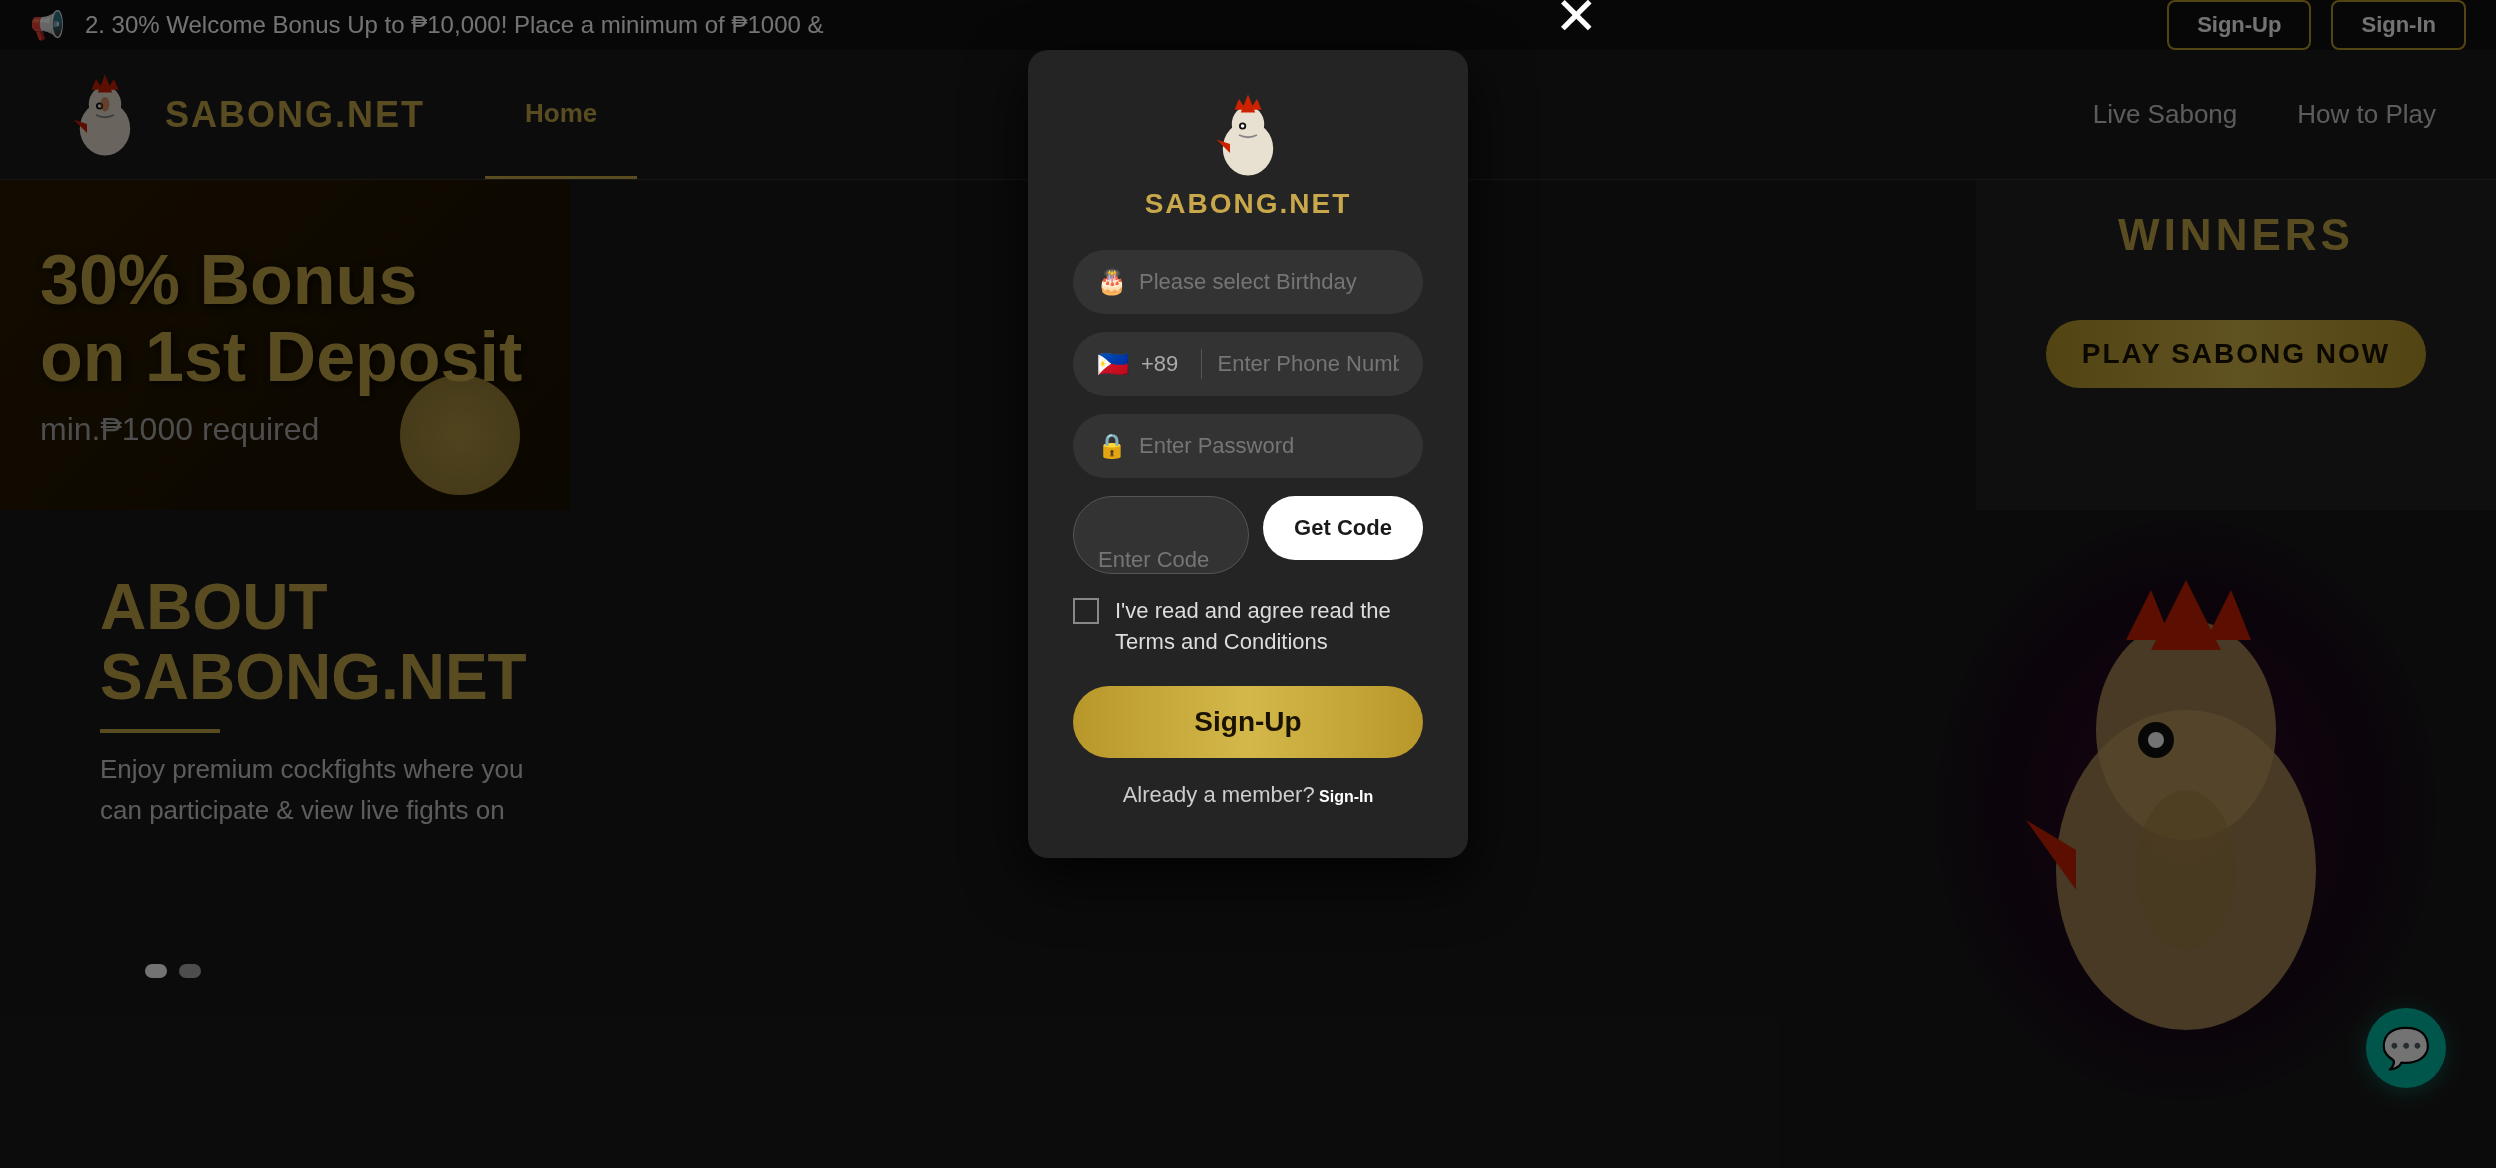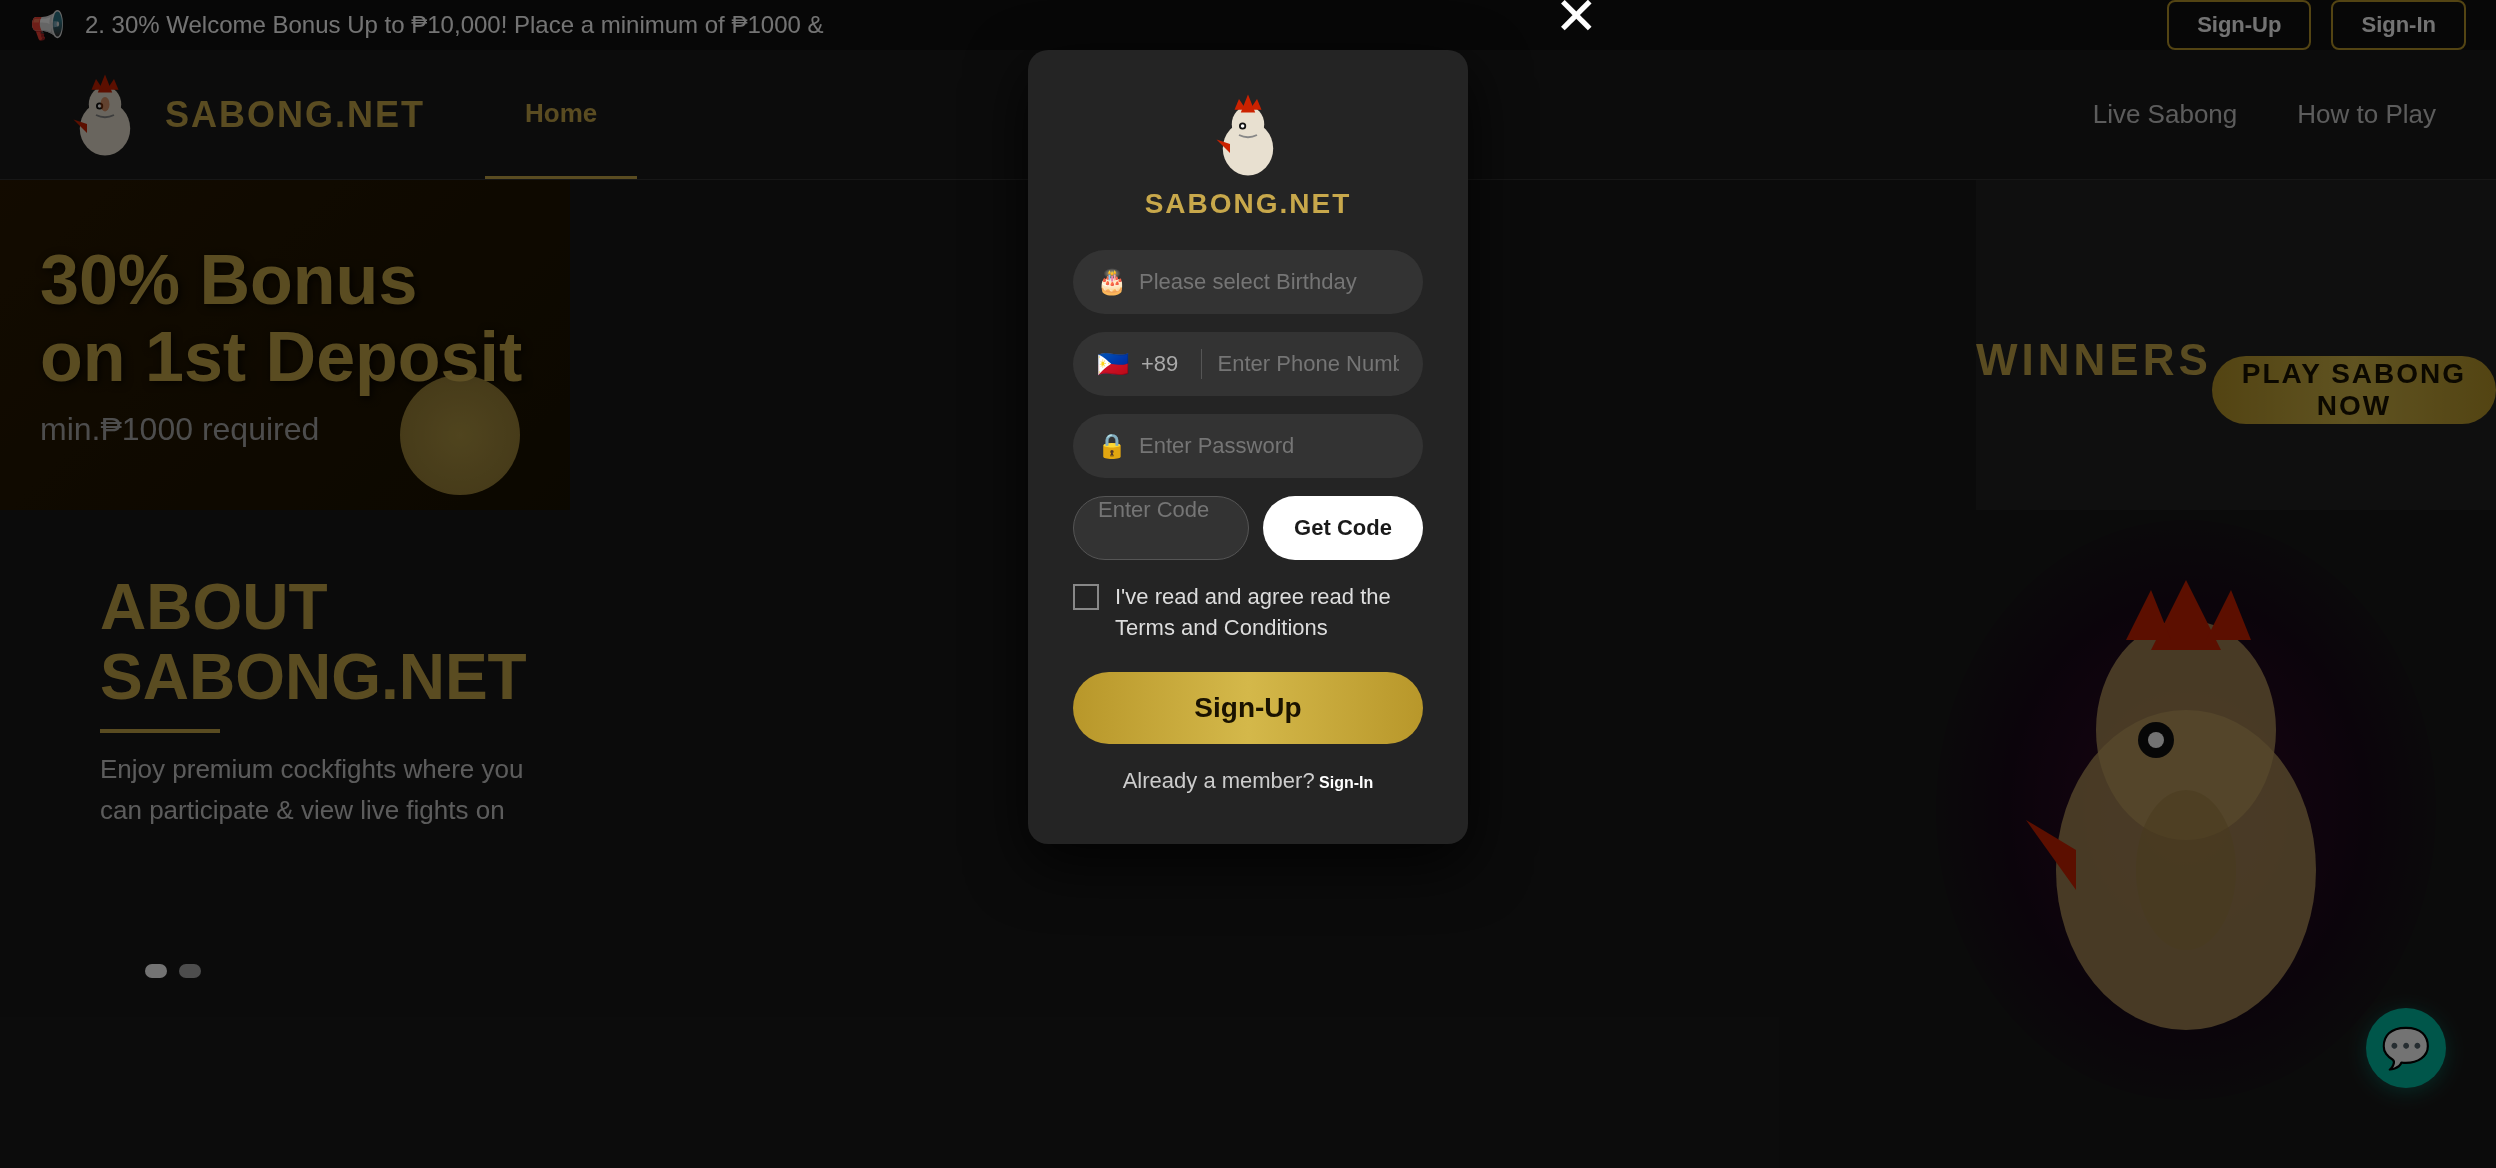--- a/index.html
+++ b/index.html
@@ -193,6 +193,7 @@
       height: 330px;
       background: #222;
       display: flex;
+      flex-direction: column;
       align-items: center;
       justify-content: flex-start;
       padding-top: 30px;

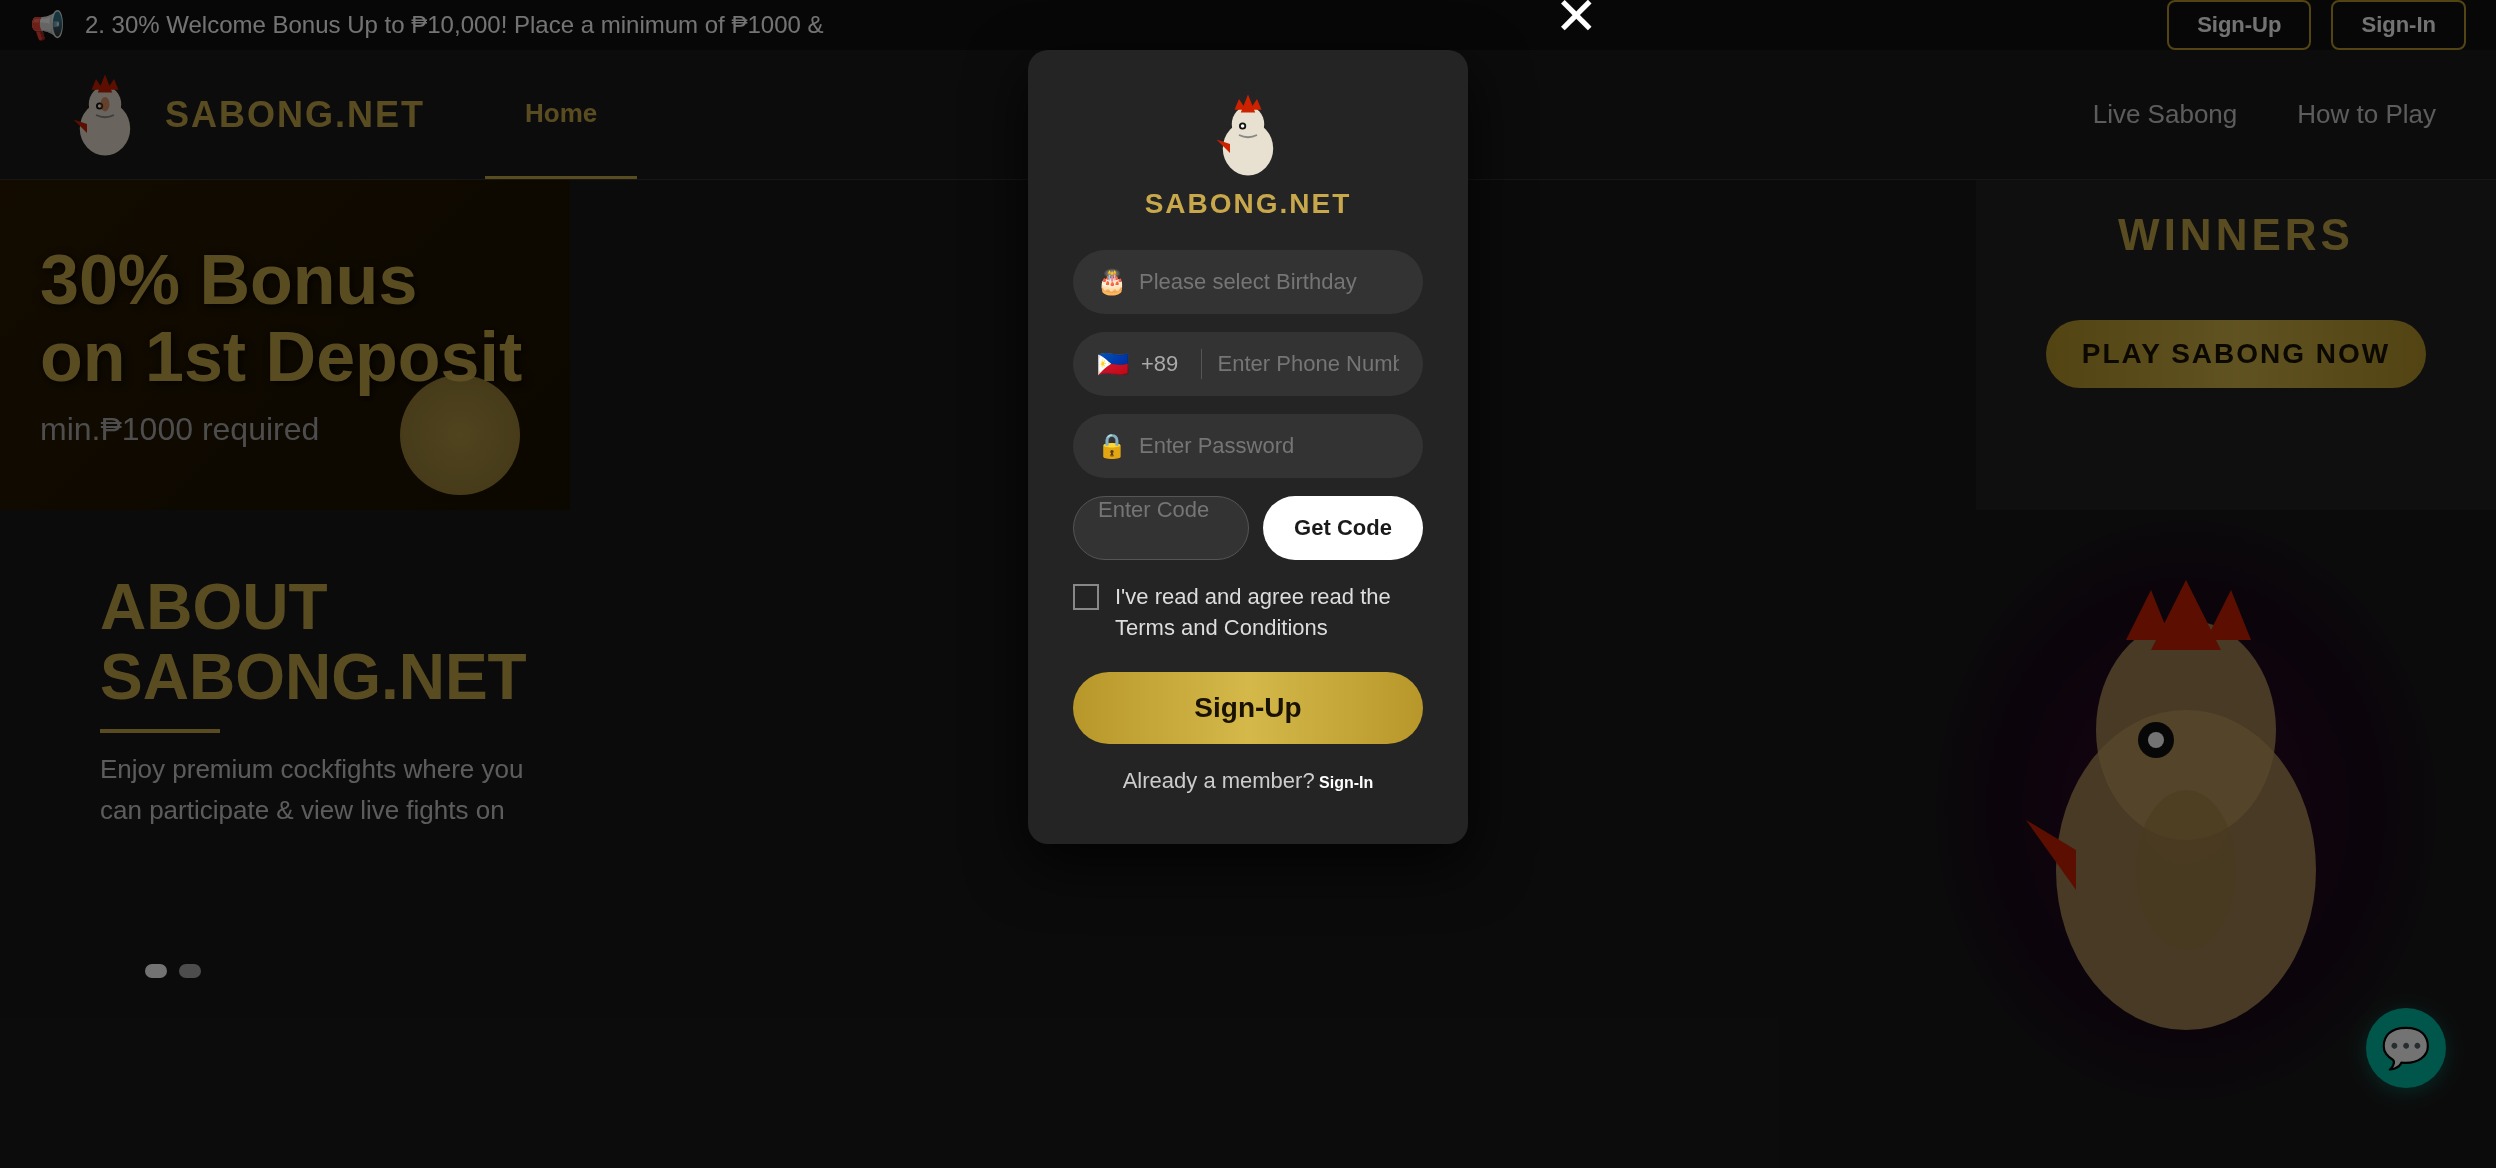--- a/index.html
+++ b/index.html
@@ -369,12 +369,12 @@
     }
     .code-input-wrap {
       flex: 1;
-      height: 64px;
+      height: 78px;
       background: #333;
       border-radius: 50px;
       border: 1px solid #555;
       display: flex;
-      align-items: flex-start;
+      align-items: flex-end;
       padding: 0 24px;
     }
     .code-input {

